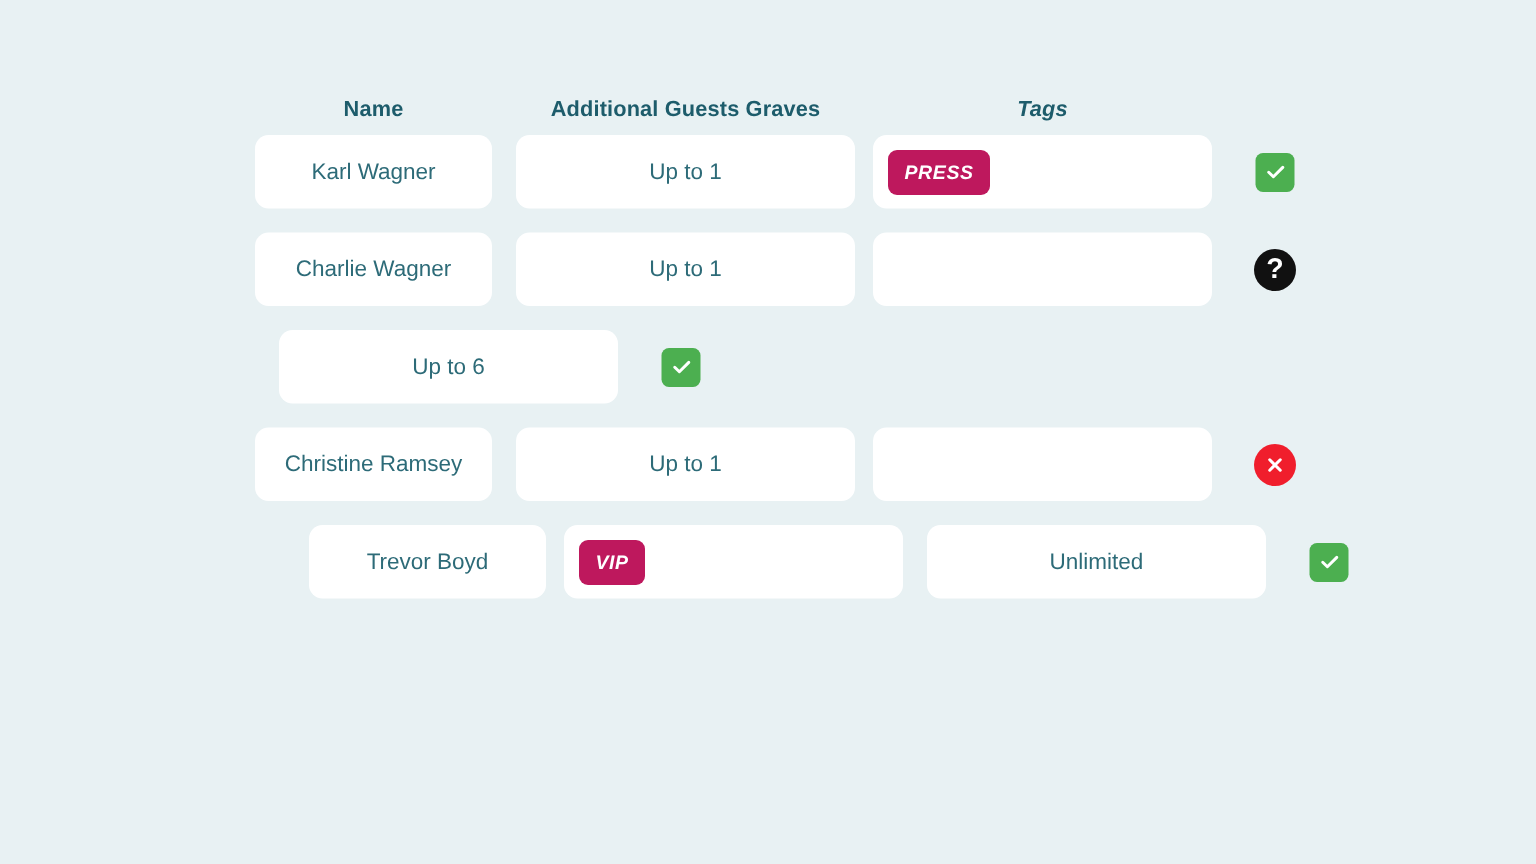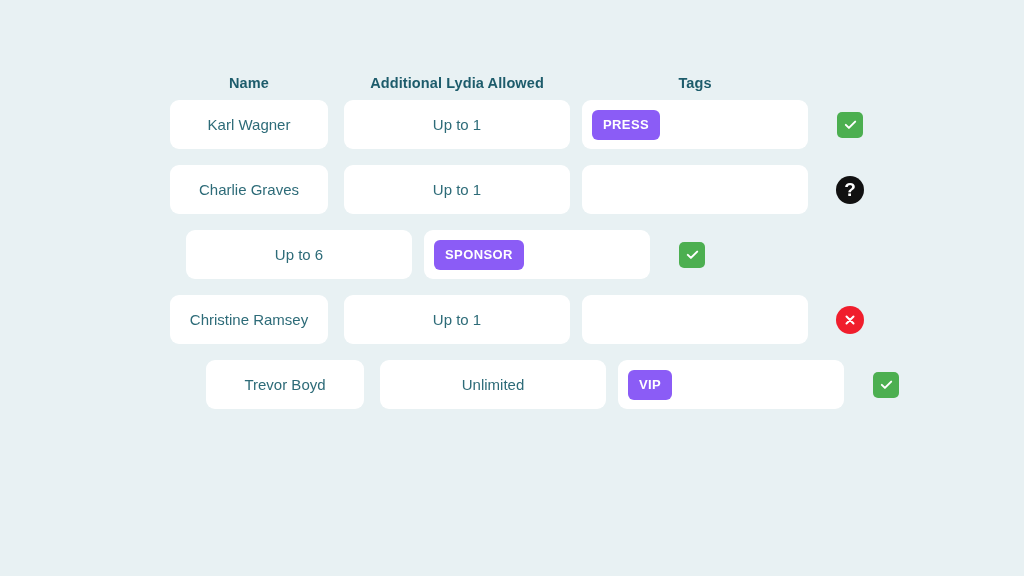--- a/index.html
+++ b/index.html
@@ -23,7 +23,7 @@
   .table-wrap {
     position: absolute;
     left: 170px;
-    top: 62px;
+    top: 52px;
     width: 700px;
   }
 

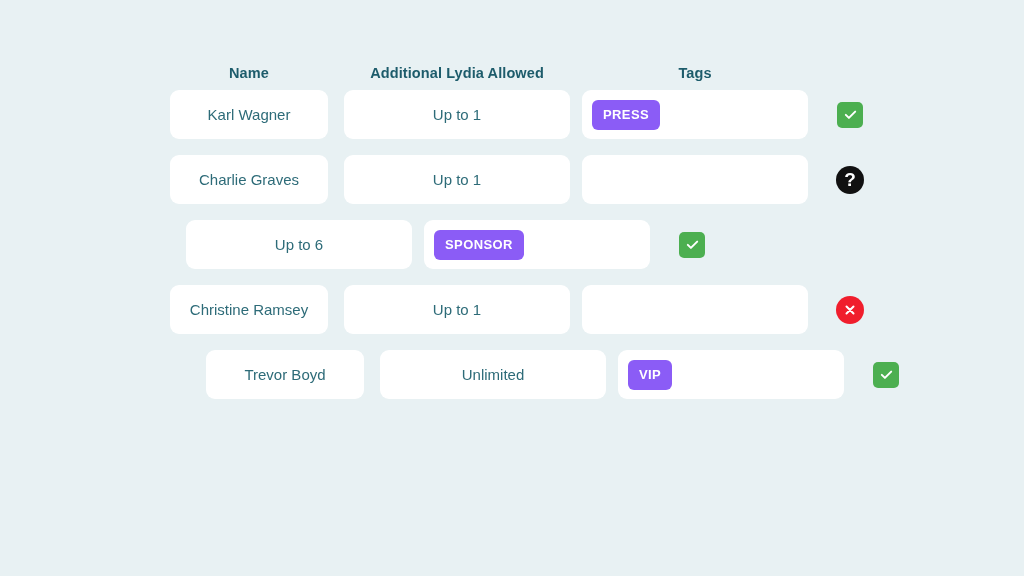--- a/index.html
+++ b/index.html
@@ -147,7 +147,7 @@
 
     <div class="header-row">
       <div class="col-head col-name">Name</div>
-      <div class="col-head col-guests">Additional Lydia Allowed</div>
+      <div class="col-head col-guests">Additional Guests Graves</div>
       <div class="col-head col-tags">Tags</div>
       <div class="col-head col-status"></div>
     </div>

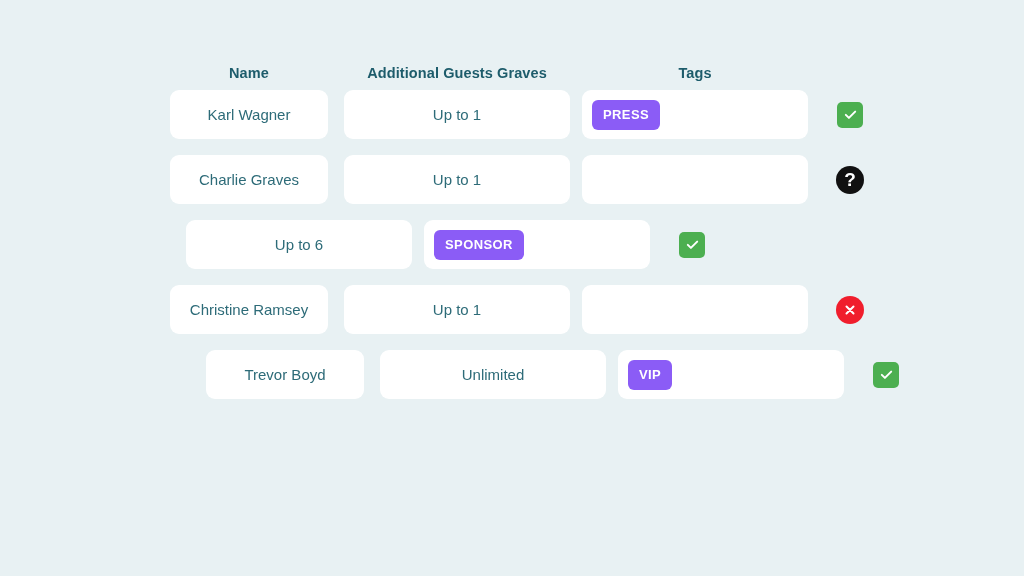--- a/index.html
+++ b/index.html
@@ -35,7 +35,7 @@
   }
   .col-name   { width: 158px; flex: 0 0 158px; }
   .col-guests { width: 226px; flex: 0 0 226px; margin-left: 16px; }
-  .col-tags   { width: 226px; flex: 0 0 226px; margin-left: 12px; }
+  .col-tags   { width: 226px; flex: 0 0 226px; margin-left: 12px; font-style: italic; }
   .col-status { width: 52px;  flex: 0 0 52px;  margin-left: 16px; }
 
   .col-head {

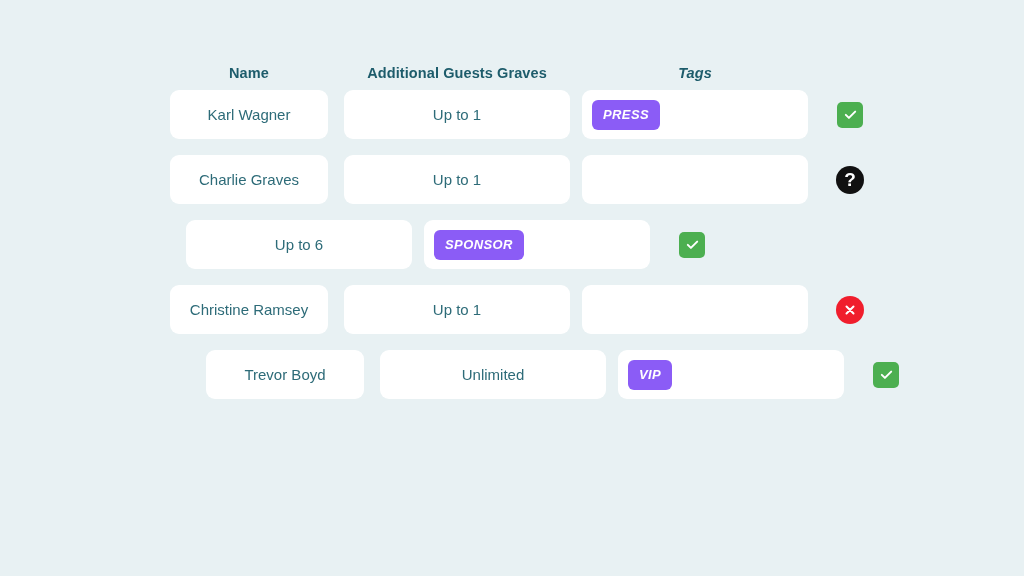--- a/index.html
+++ b/index.html
@@ -81,7 +81,7 @@
   }
 
   .tag-pill {
-    background: #8b5cf6;
+    background: #be185d;
     color: #ffffff;
     border-radius: 6px;
     font-size: 13px;

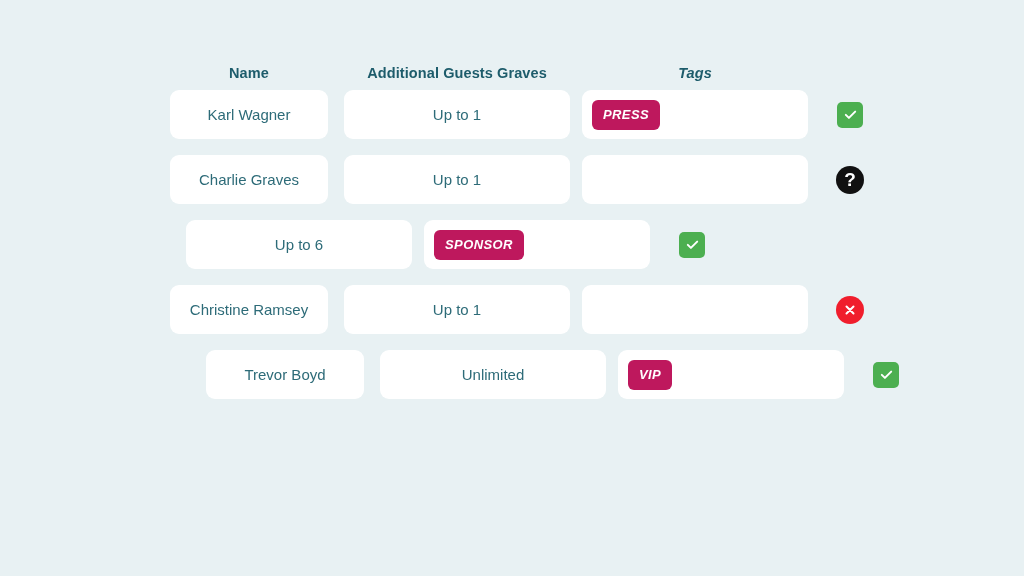--- a/index.html
+++ b/index.html
@@ -175,7 +175,7 @@
 
   <div class="data-row">
     <div class="cell col-name">
-      <span class="cell-text">Charlie Graves</span>
+      <span class="cell-text">Charlie Wagner</span>
     </div>
     <div class="cell col-guests">
       <span class="cell-text">Up to 1</span>

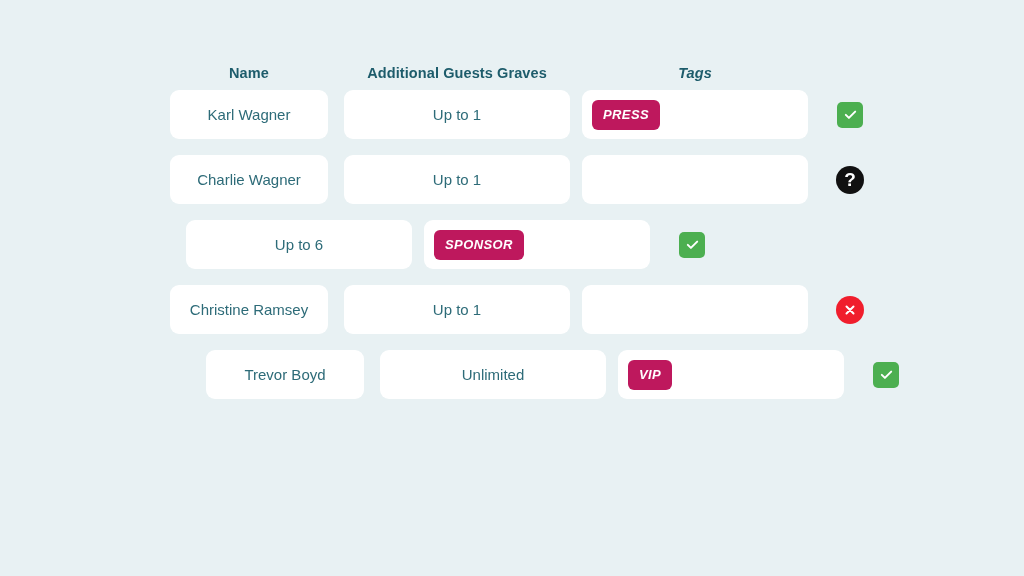--- a/index.html
+++ b/index.html
@@ -194,9 +194,6 @@
     <div class="cell col-guests">
       <span class="cell-text">Up to 6</span>
     </div>
-    <div class="cell col-tags tags-cell">
-      <span class="tag-pill">SPONSOR</span>
-    </div>
     <div class="status-cell col-status">
             <div class="icon-check">
               <svg width="15" height="15" viewBox="0 0 16 16" aria-hidden="true">

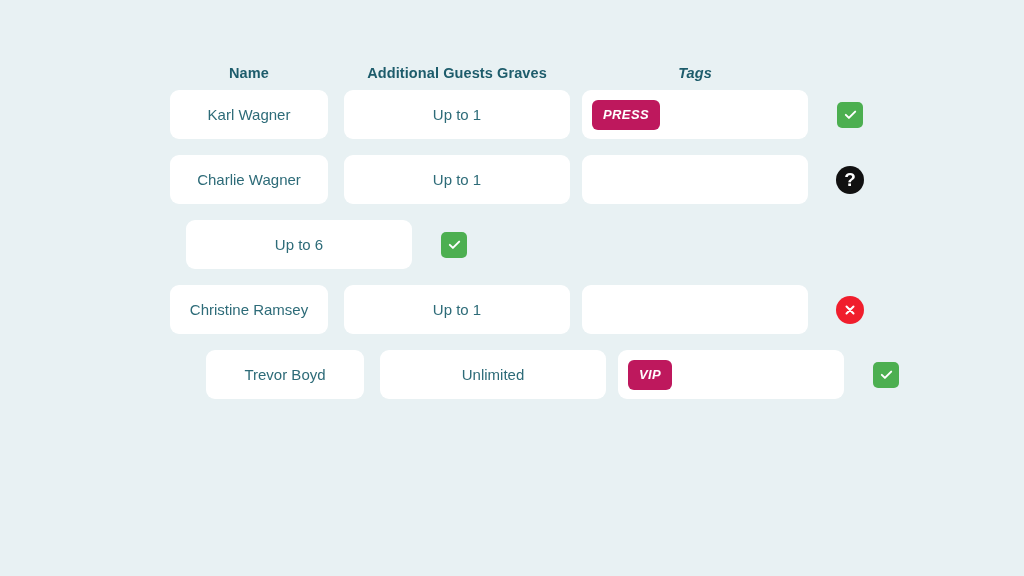--- a/index.html
+++ b/index.html
@@ -226,11 +226,11 @@
     <div class="cell col-name">
       <span class="cell-text">Trevor Boyd</span>
     </div>
+    <div class="cell col-tags tags-cell">
+      <span class="tag-pill">VIP</span>
+    </div>
     <div class="cell col-guests">
       <span class="cell-text">Unlimited</span>
-    </div>
-    <div class="cell col-tags tags-cell">
-      <span class="tag-pill">VIP</span>
     </div>
     <div class="status-cell col-status">
             <div class="icon-check">

